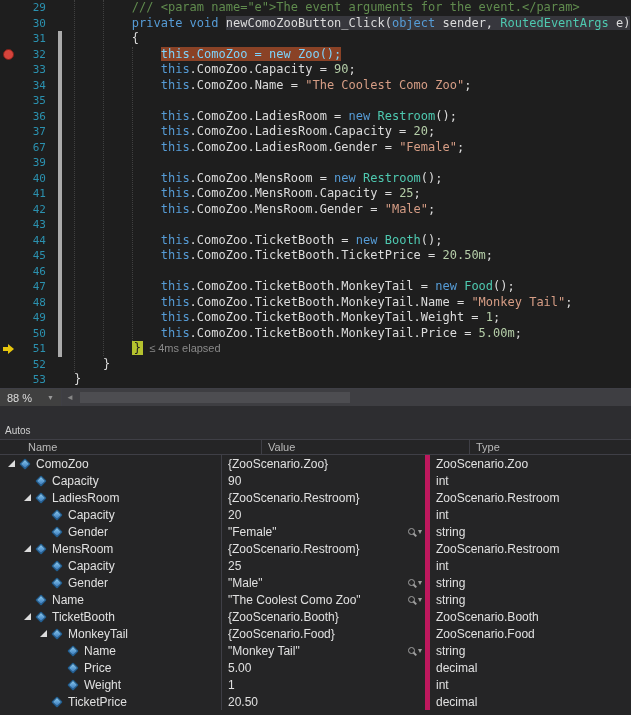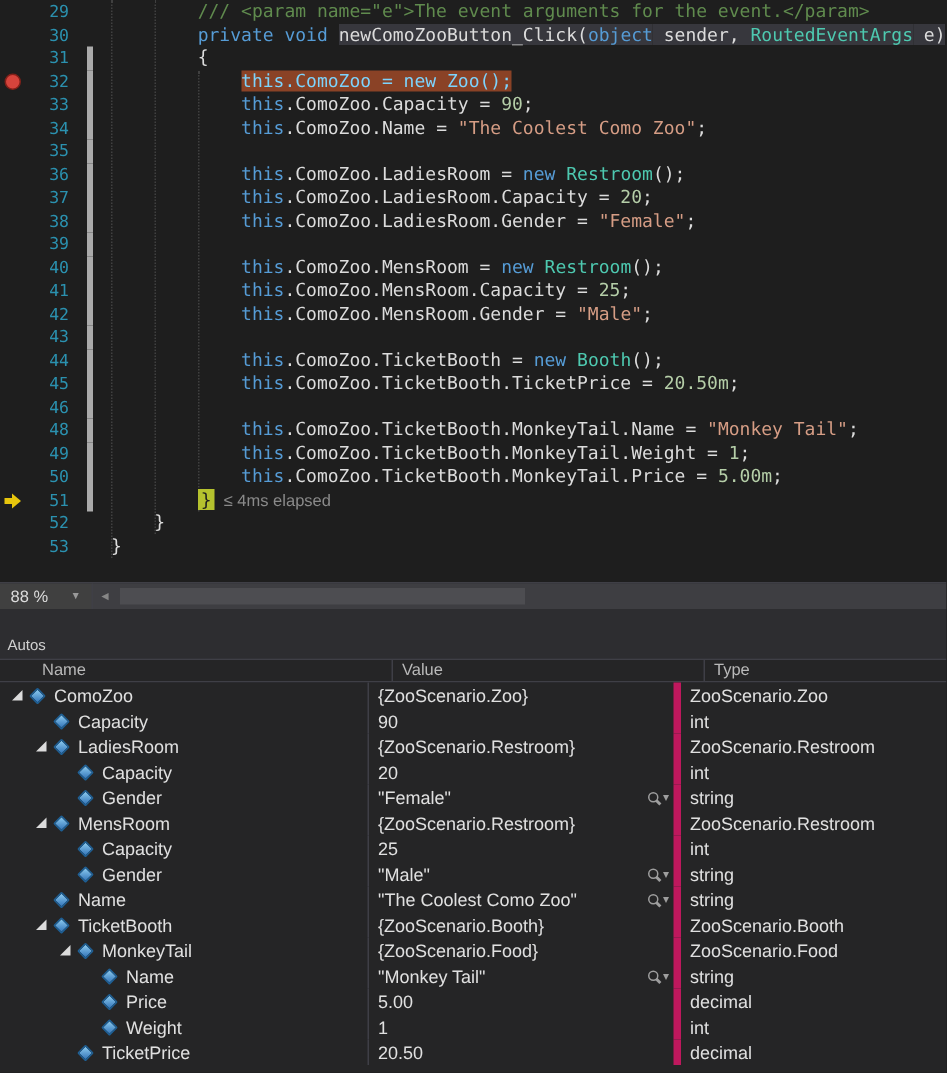--- a/index.html
+++ b/index.html
@@ -87,7 +87,7 @@
       <div class="cline"><div class="gutter"></div><div class="lnum">35</div><div class="track on"></div><div class="codetext"></div></div>
       <div class="cline"><div class="gutter"></div><div class="lnum">36</div><div class="track on"></div><div class="codetext"><span class="tk-p">            </span><span class="tk-k">this</span><span class="tk-p">.ComoZoo.LadiesRoom = </span><span class="tk-k">new</span><span class="tk-p"> </span><span class="tk-t">Restroom</span><span class="tk-p">();</span></div></div>
       <div class="cline"><div class="gutter"></div><div class="lnum">37</div><div class="track on"></div><div class="codetext"><span class="tk-p">            </span><span class="tk-k">this</span><span class="tk-p">.ComoZoo.LadiesRoom.Capacity = </span><span class="tk-n">20</span><span class="tk-p">;</span></div></div>
-      <div class="cline"><div class="gutter"></div><div class="lnum">38</div><div class="track on"></div><div class="codetext"><span class="tk-p">            </span><span class="tk-k">this</span><span class="tk-p">.ComoZoo.LadiesRoom.Gender = </span><span class="tk-s">"Female"</span><span class="tk-p">;</span></div></div>
+      <div class="cline"><div class="gutter"></div><div class="lnum">67</div><div class="track on"></div><div class="codetext"><span class="tk-p">            </span><span class="tk-k">this</span><span class="tk-p">.ComoZoo.LadiesRoom.Gender = </span><span class="tk-s">"Female"</span><span class="tk-p">;</span></div></div>
       <div class="cline"><div class="gutter"></div><div class="lnum">39</div><div class="track on"></div><div class="codetext"></div></div>
       <div class="cline"><div class="gutter"></div><div class="lnum">40</div><div class="track on"></div><div class="codetext"><span class="tk-p">            </span><span class="tk-k">this</span><span class="tk-p">.ComoZoo.MensRoom = </span><span class="tk-k">new</span><span class="tk-p"> </span><span class="tk-t">Restroom</span><span class="tk-p">();</span></div></div>
       <div class="cline"><div class="gutter"></div><div class="lnum">41</div><div class="track on"></div><div class="codetext"><span class="tk-p">            </span><span class="tk-k">this</span><span class="tk-p">.ComoZoo.MensRoom.Capacity = </span><span class="tk-n">25</span><span class="tk-p">;</span></div></div>

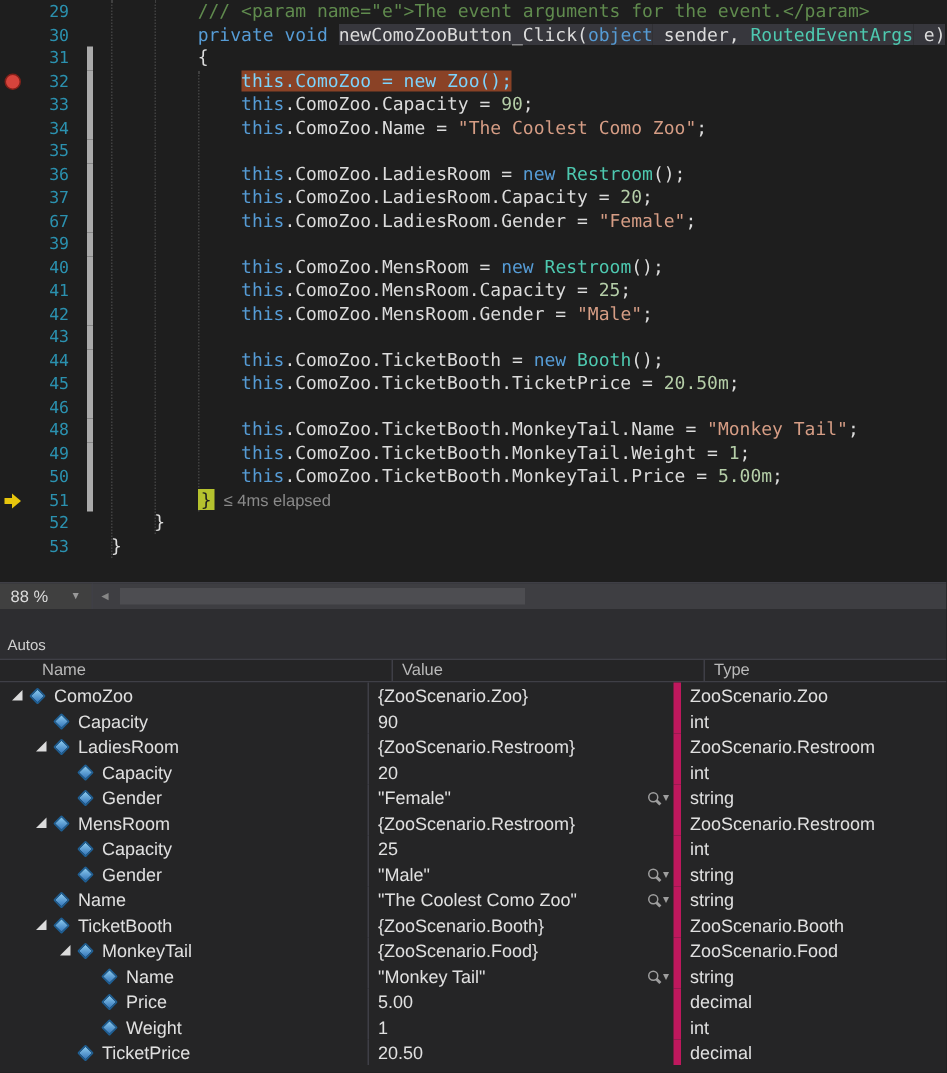--- a/index.html
+++ b/index.html
@@ -96,6 +96,7 @@
       <div class="cline"><div class="gutter"></div><div class="lnum">44</div><div class="track on"></div><div class="codetext"><span class="tk-p">            </span><span class="tk-k">this</span><span class="tk-p">.ComoZoo.TicketBooth = </span><span class="tk-k">new</span><span class="tk-p"> </span><span class="tk-t">Booth</span><span class="tk-p">();</span></div></div>
       <div class="cline"><div class="gutter"></div><div class="lnum">45</div><div class="track on"></div><div class="codetext"><span class="tk-p">            </span><span class="tk-k">this</span><span class="tk-p">.ComoZoo.TicketBooth.TicketPrice = </span><span class="tk-n">20.50m</span><span class="tk-p">;</span></div></div>
       <div class="cline"><div class="gutter"></div><div class="lnum">46</div><div class="track on"></div><div class="codetext"></div></div>
+      <div class="cline"><div class="gutter"></div><div class="lnum">47</div><div class="track on"></div><div class="codetext"><span class="tk-p">            </span><span class="tk-k">this</span><span class="tk-p">.ComoZoo.TicketBooth.MonkeyTail = </span><span class="tk-k">new</span><span class="tk-p"> </span><span class="tk-t">Food</span><span class="tk-p">();</span></div></div>
       <div class="cline"><div class="gutter"></div><div class="lnum">48</div><div class="track on"></div><div class="codetext"><span class="tk-p">            </span><span class="tk-k">this</span><span class="tk-p">.ComoZoo.TicketBooth.MonkeyTail.Name = </span><span class="tk-s">"Monkey Tail"</span><span class="tk-p">;</span></div></div>
       <div class="cline"><div class="gutter"></div><div class="lnum">49</div><div class="track on"></div><div class="codetext"><span class="tk-p">            </span><span class="tk-k">this</span><span class="tk-p">.ComoZoo.TicketBooth.MonkeyTail.Weight = </span><span class="tk-n">1</span><span class="tk-p">;</span></div></div>
       <div class="cline"><div class="gutter"></div><div class="lnum">50</div><div class="track on"></div><div class="codetext"><span class="tk-p">            </span><span class="tk-k">this</span><span class="tk-p">.ComoZoo.TicketBooth.MonkeyTail.Price = </span><span class="tk-n">5.00m</span><span class="tk-p">;</span></div></div>

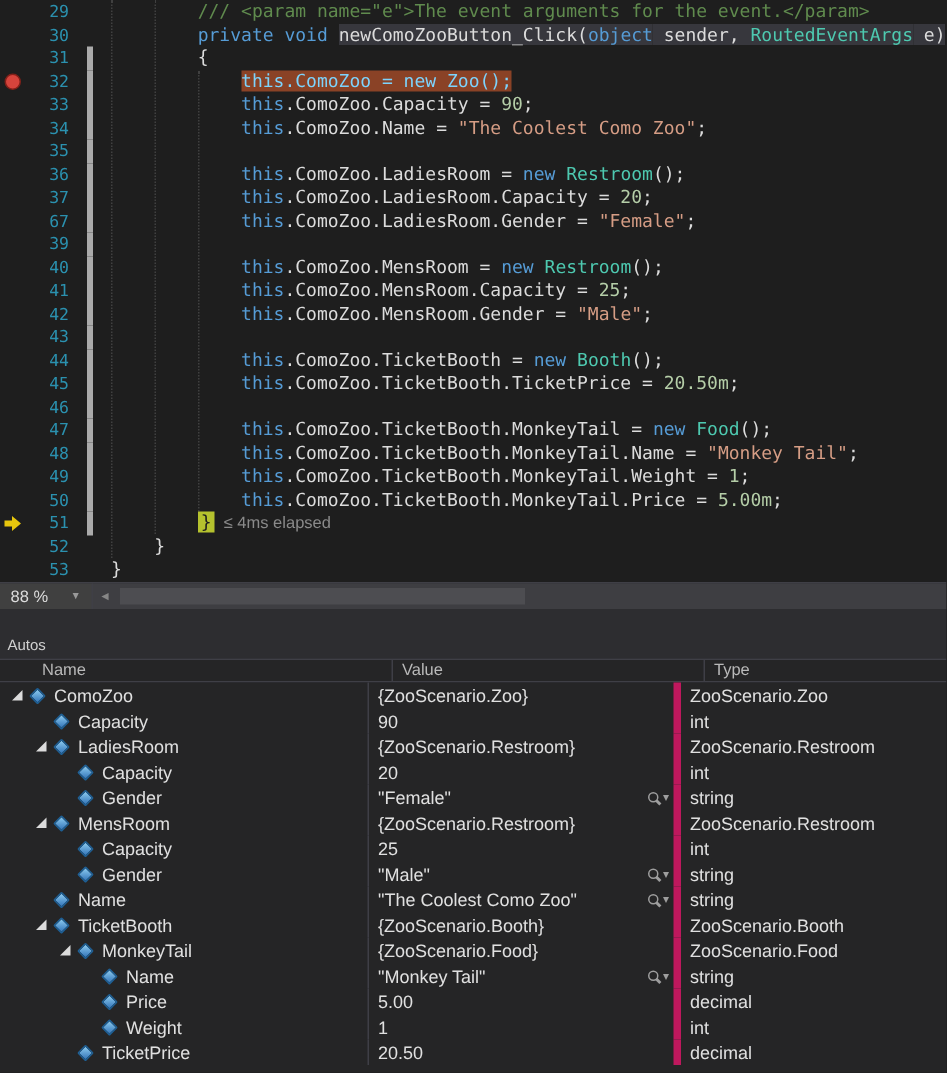--- a/index.html
+++ b/index.html
@@ -57,7 +57,7 @@
   .h-type{flex:1;padding-left:6px;}
   .autos-rows{background:#252526;}
   .arow{display:flex;height:17px;font-size:12px;color:#E0E0E0;}
-  .cname{width:246px;flex:none;display:flex;align-items:center;border-right:1px solid #3F3F46;overflow:hidden;white-space:nowrap;}
+  .cname{width:222px;flex:none;display:flex;align-items:center;border-right:1px solid #3F3F46;overflow:hidden;white-space:nowrap;}
   .cvalue{width:208px;flex:none;display:flex;align-items:center;justify-content:space-between;
           padding:0 3px 0 6px;border-right:5px solid #be185d;overflow:hidden;white-space:nowrap;}
   .ctype{flex:1;display:flex;align-items:center;padding-left:6px;overflow:hidden;white-space:nowrap;}

